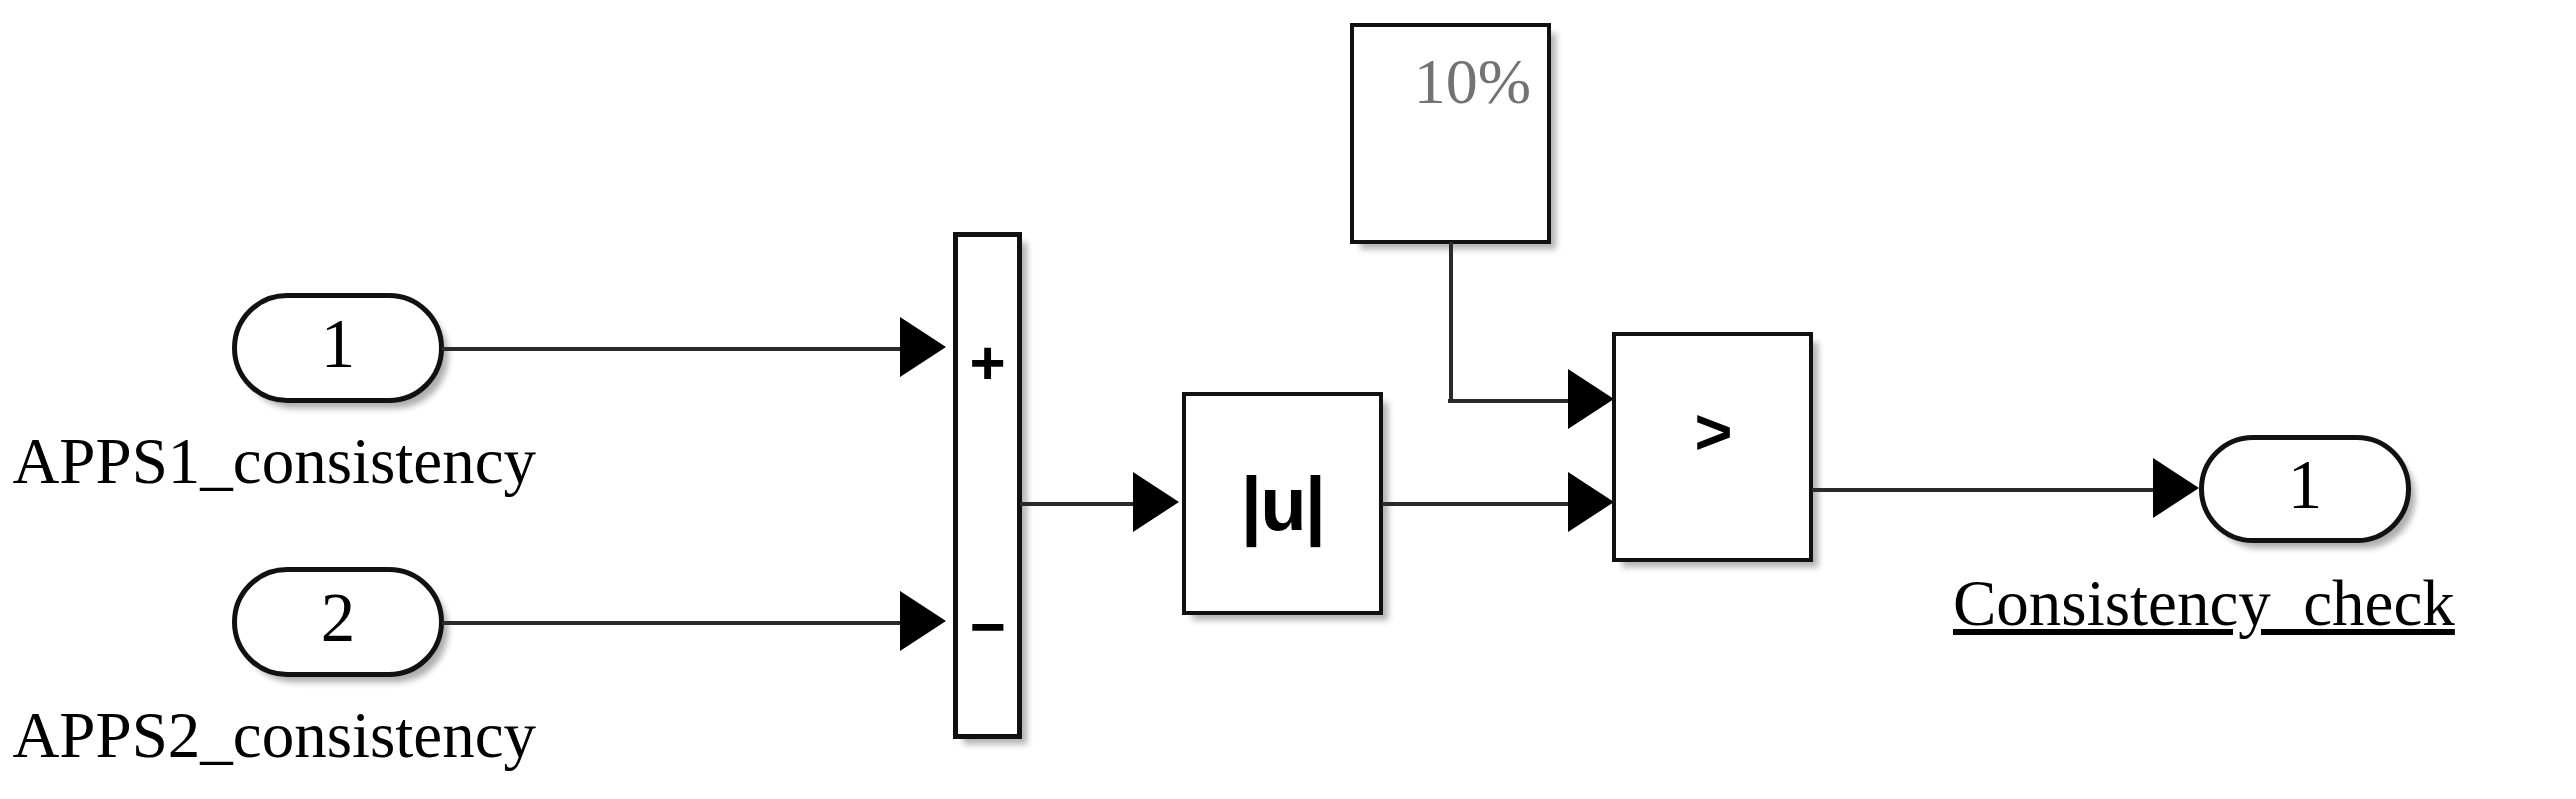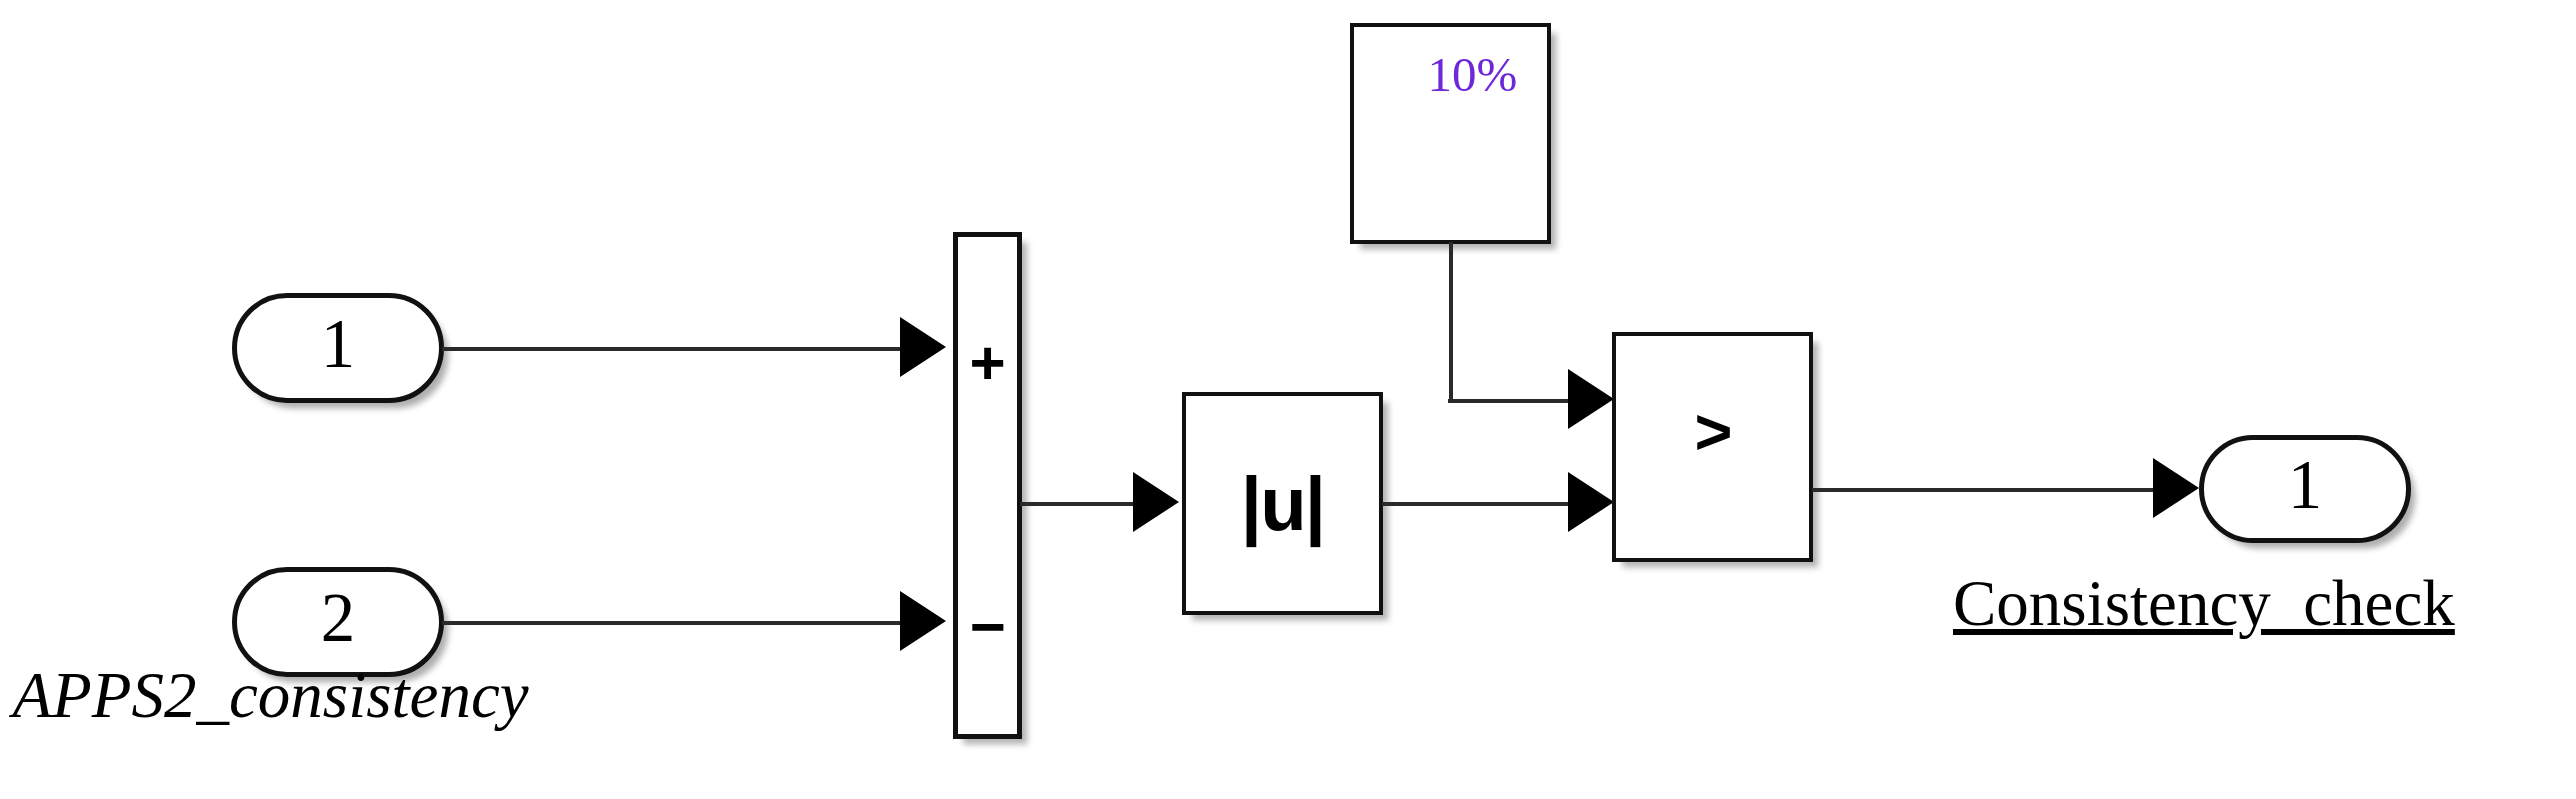--- a/index.html
+++ b/index.html
@@ -88,9 +88,9 @@
   }
   .const-glyph {
     font-family: "Liberation Serif", "DejaVu Serif", serif;
-    font-size: 49px;
+    font-size: 64px;
     line-height: 1;
-    color: #6d28d9;
+    color: #737373;
     margin-left: 44px;
   }
   #compare-block .op-glyph {

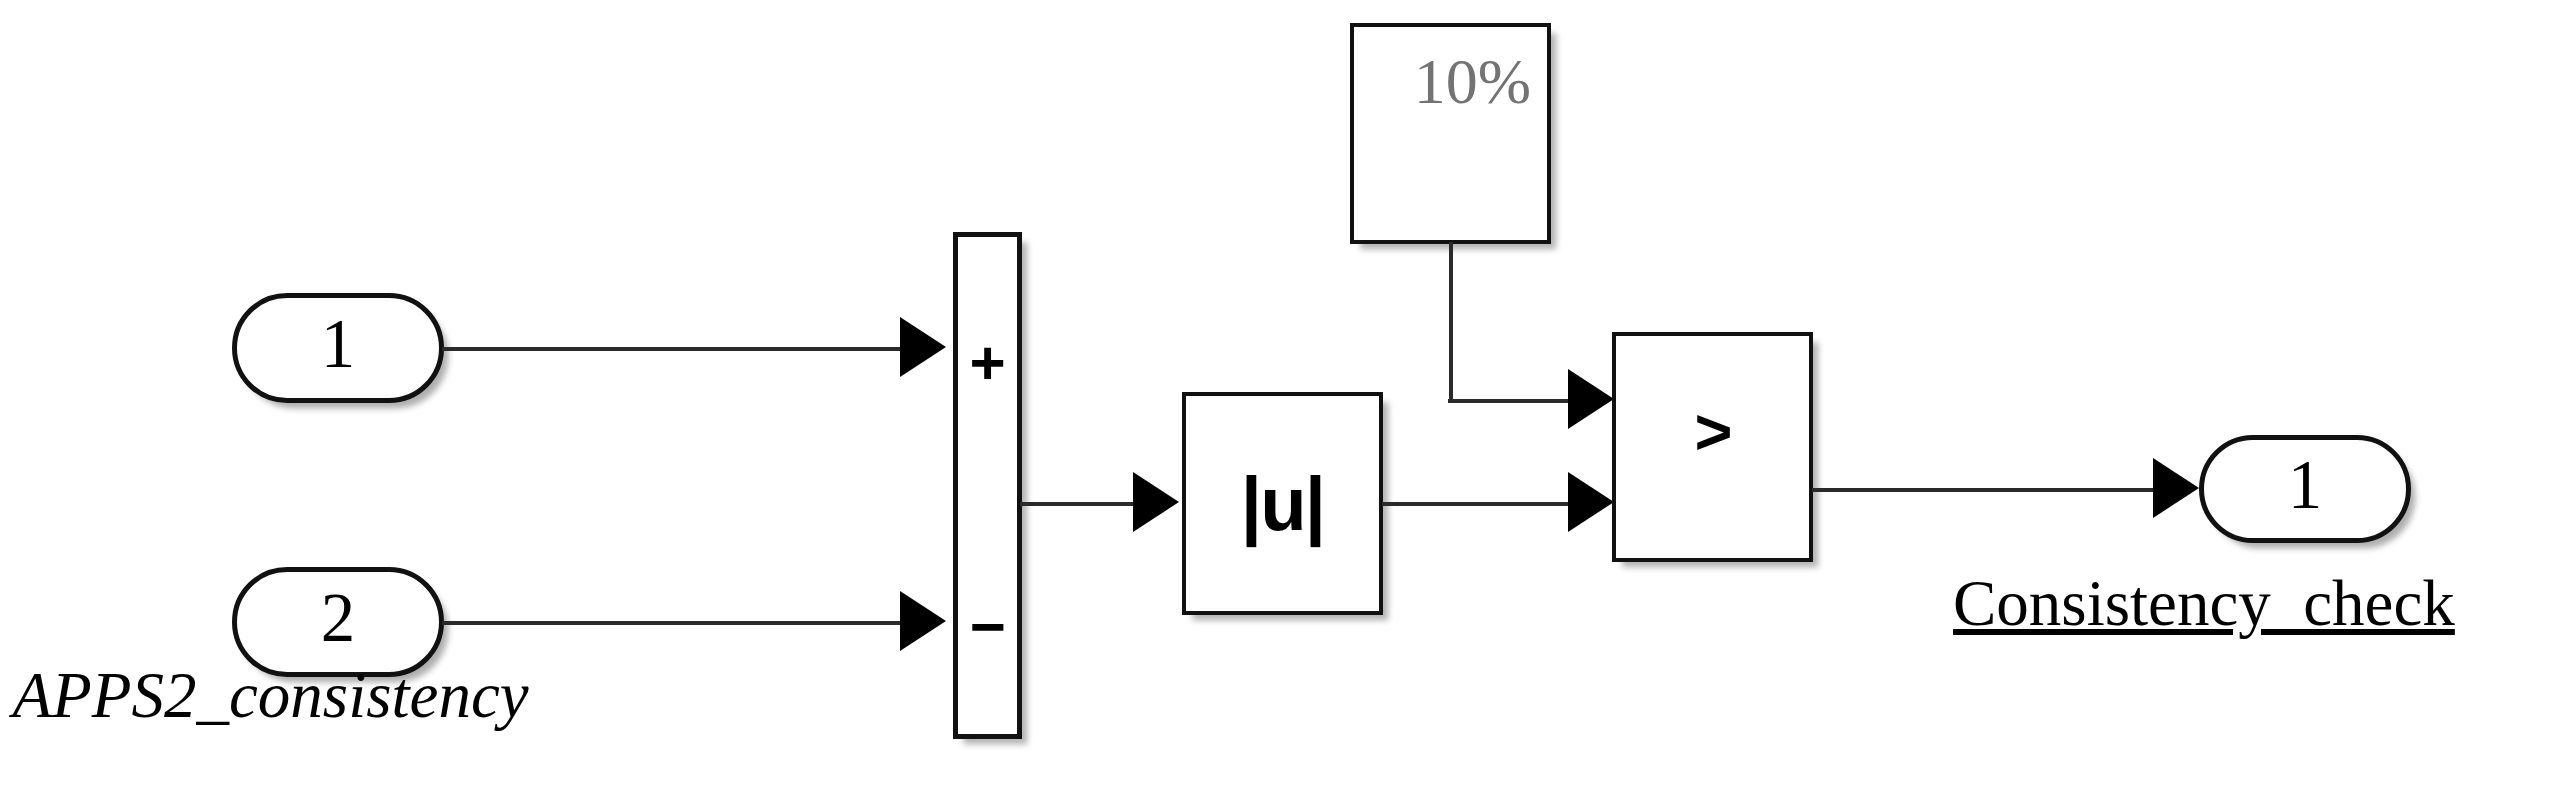--- a/index.html
+++ b/index.html
@@ -129,6 +129,7 @@
   <div class="port" id="inport-1" style="left:232px; top:293px; width:212px; height:110px;">
     <span class="port-num">1</span>
   </div>
+  <div class="blk-label" style="left:12.4px; top:429px;">APPS1_consistency</div>
 
   <div class="wire-h" style="left:442px; top:347px; width:460px;"></div>
   <div class="arrow" style="left:900px; top:317px;"></div>

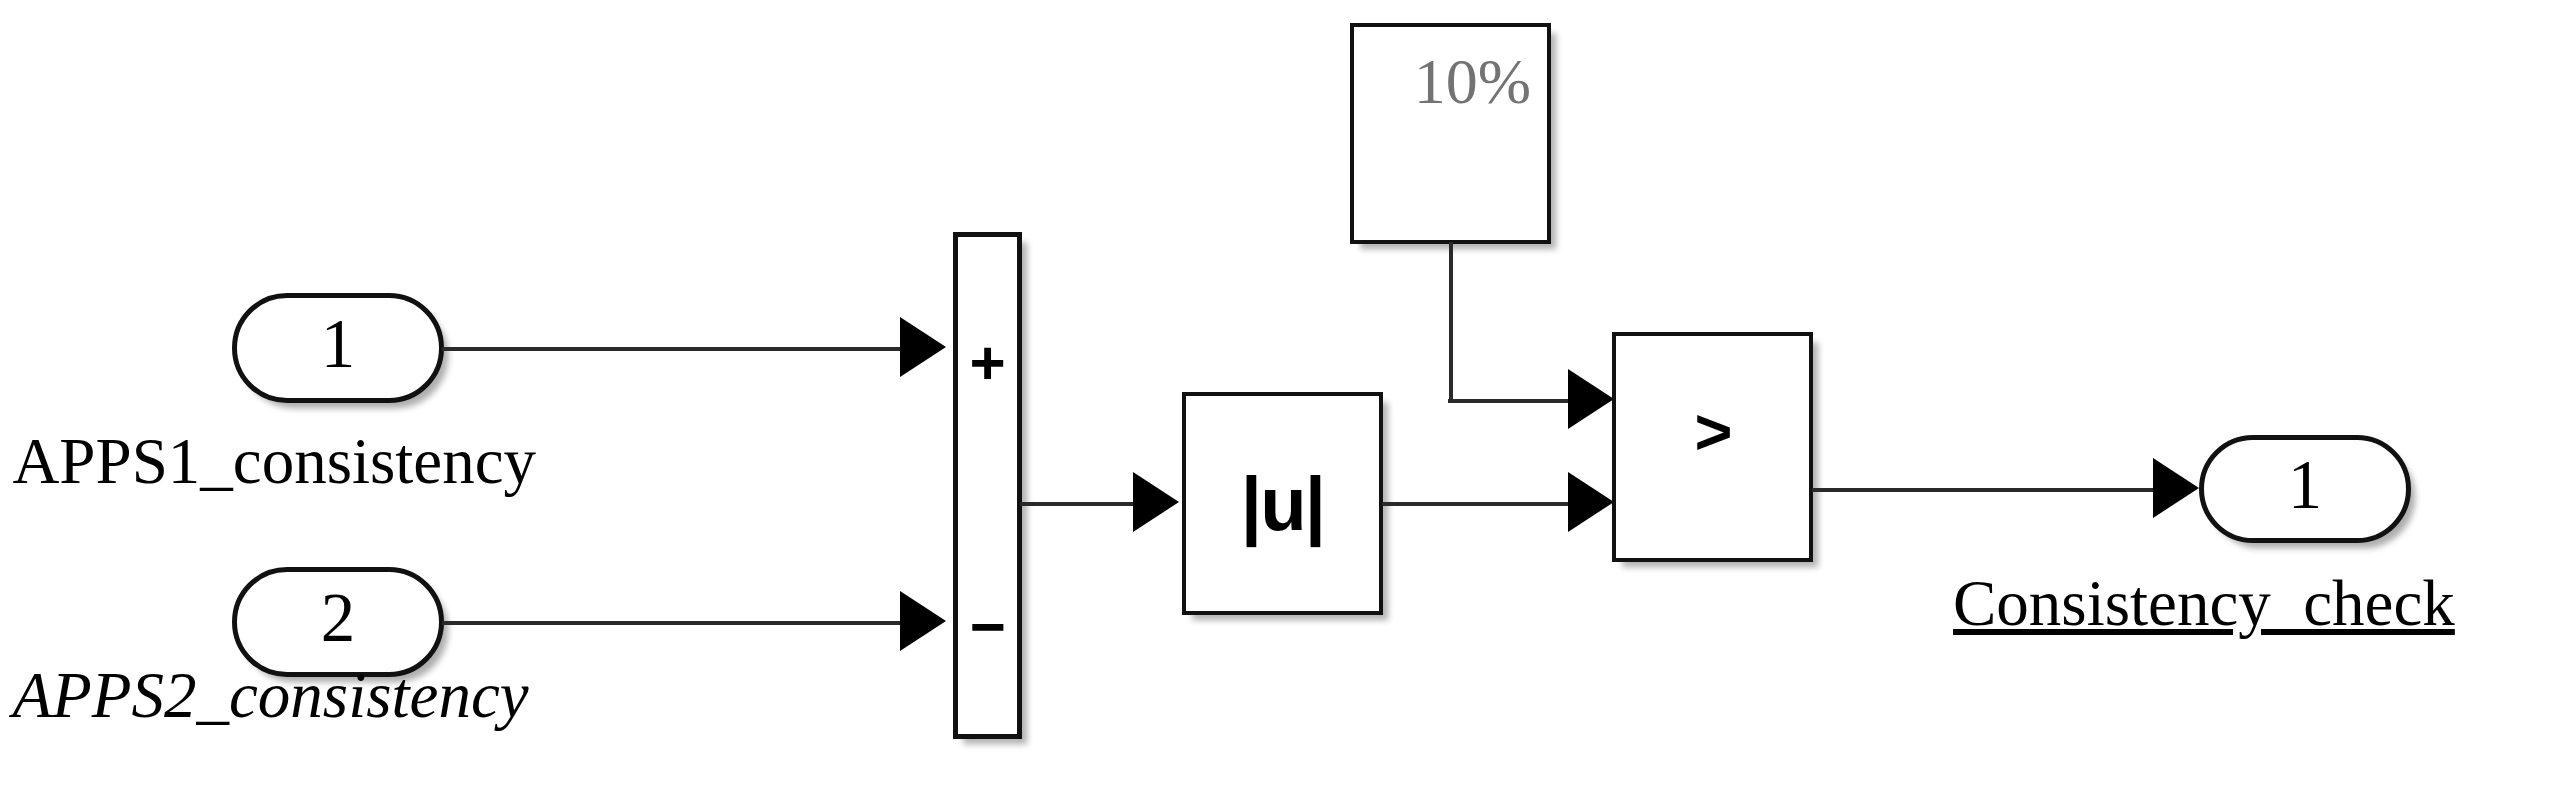--- a/index.html
+++ b/index.html
@@ -137,7 +137,7 @@
   <div class="port" id="inport-2" style="left:232px; top:567px; width:212px; height:110px;">
     <span class="port-num">2</span>
   </div>
-  <div class="blk-label" style="left:12.4px; top:663px;font-style:italic;">APPS2_consistency</div>
+  <div class="blk-label" style="left:12.4px; top:703px;">APPS2_consistency</div>
 
   <div class="wire-h" style="left:442px; top:621px; width:460px;"></div>
   <div class="arrow" style="left:900px; top:591px;"></div>

